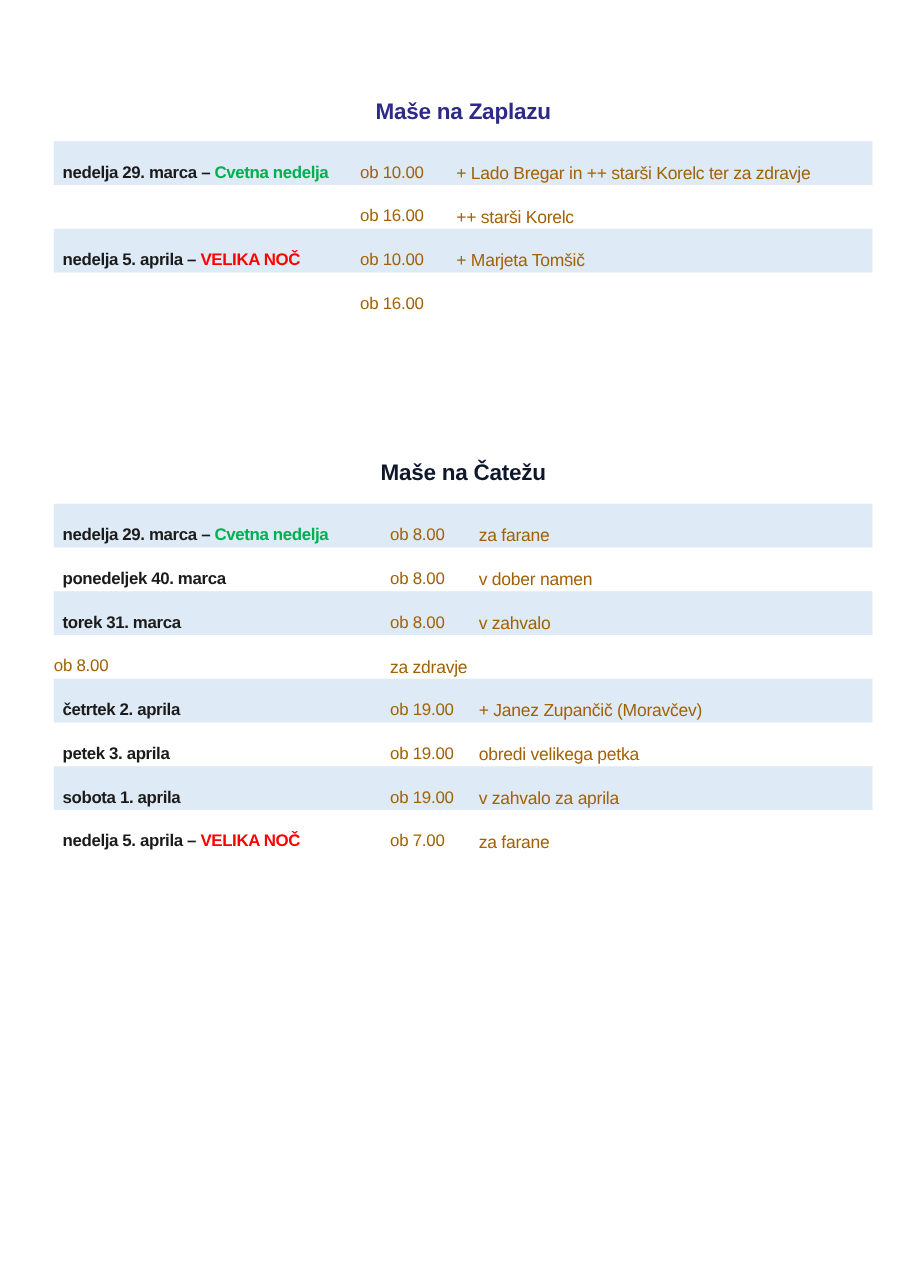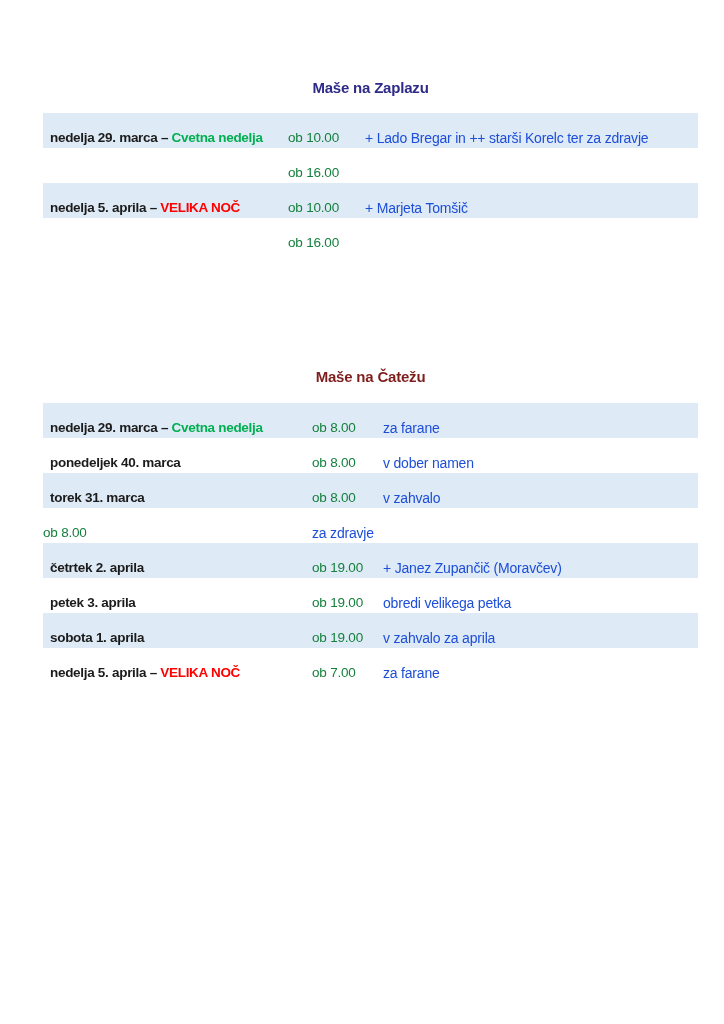--- a/index.html
+++ b/index.html
@@ -15,7 +15,7 @@
     left:43px;width:655px;
     margin:0;
     text-align:center;
-    font-size:15px;
+    font-size:18px;
     font-weight:700;
     letter-spacing:-0.2px;
     white-space:nowrap;

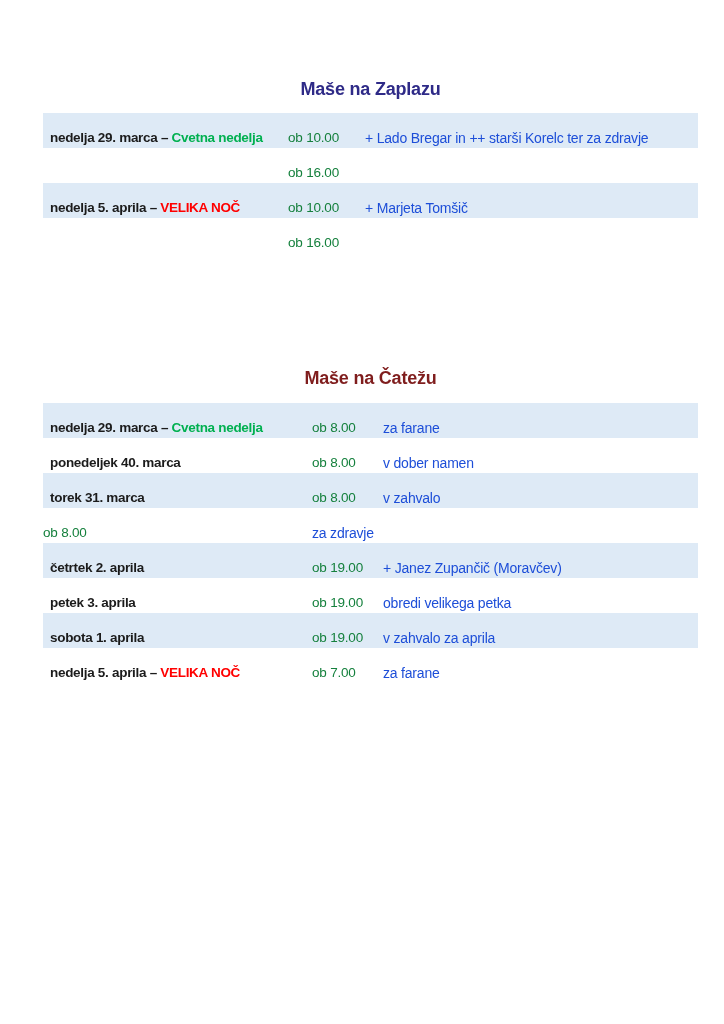--- a/index.html
+++ b/index.html
@@ -47,7 +47,7 @@
   }
   .cell.time{
     font-size:13.5px;
-    color:#15803d;
+    color:#a16207;
     letter-spacing:-0.2px;
   }
   .cell.intention{

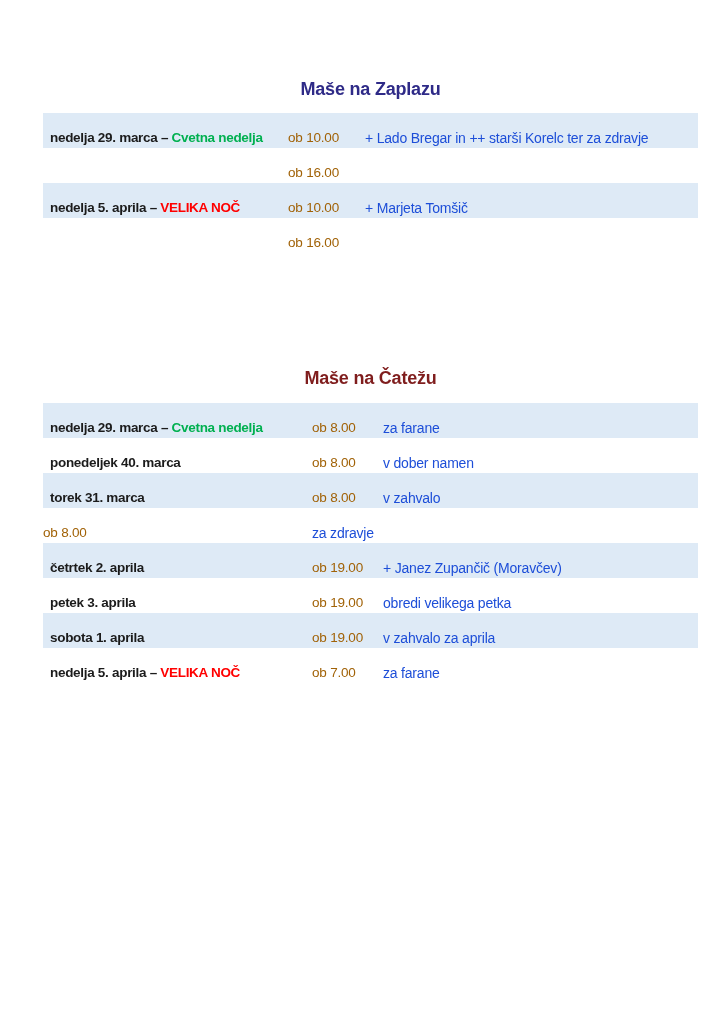--- a/index.html
+++ b/index.html
@@ -52,7 +52,7 @@
   }
   .cell.intention{
     font-size:14px;
-    color:#1d4ed8;
+    color:#a16207;
     letter-spacing:-0.2px;
   }
 </style>

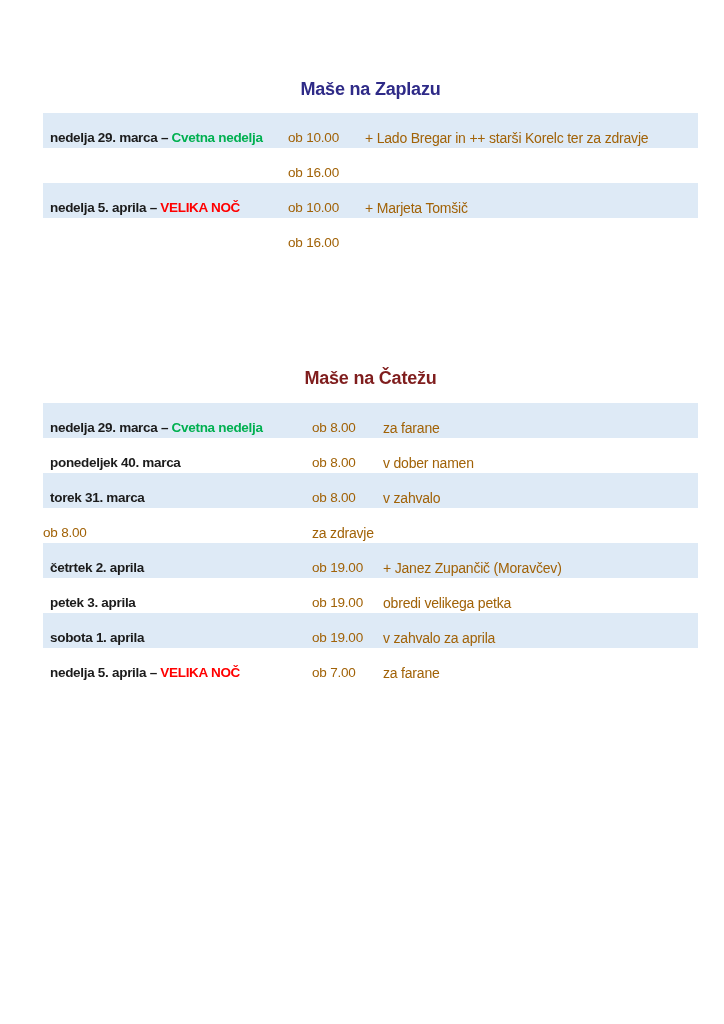--- a/index.html
+++ b/index.html
@@ -74,6 +74,7 @@
     <div class="trow">
       <div class="cell date"><span></span><span></span></div>
       <div class="cell time">ob 16.00</div>
+      <div class="cell intention">++ starši Korelc</div>
     </div>
 
     <div class="trow">

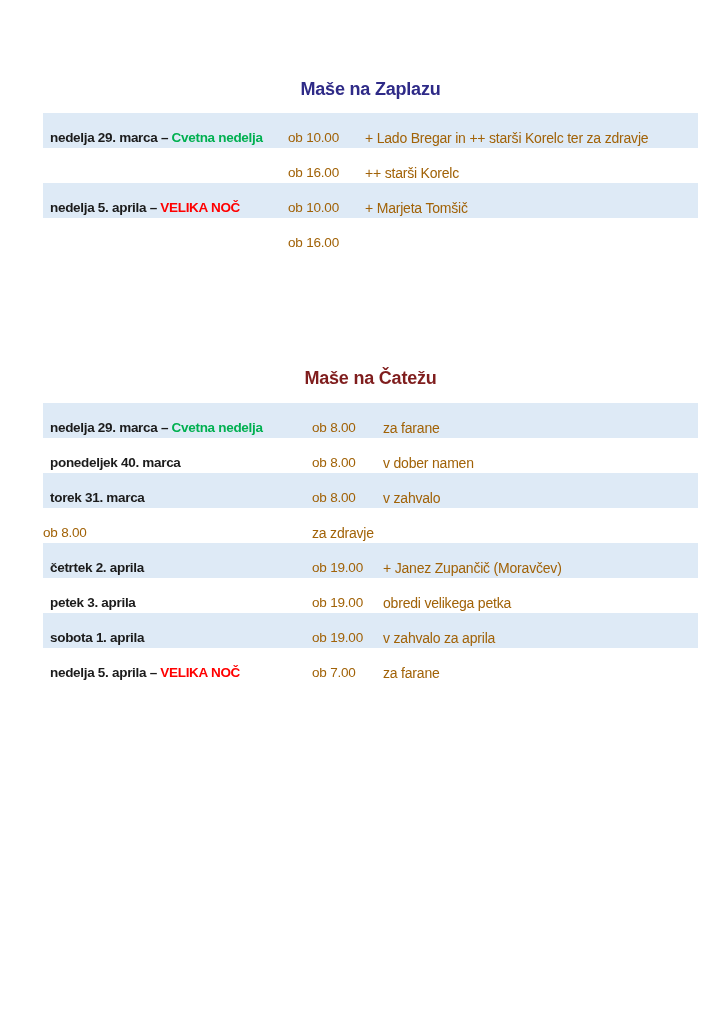--- a/index.html
+++ b/index.html
@@ -90,7 +90,7 @@
 
   </div>
 
-  <h2 class="section-title title-catez" style="color: #7f1d1d;">Maše na Čatežu</h2>
+  <h2 class="section-title title-catez" style="color: #0f172a;">Maše na Čatežu</h2>
 
   <div class="mass-table table-catez">
 

